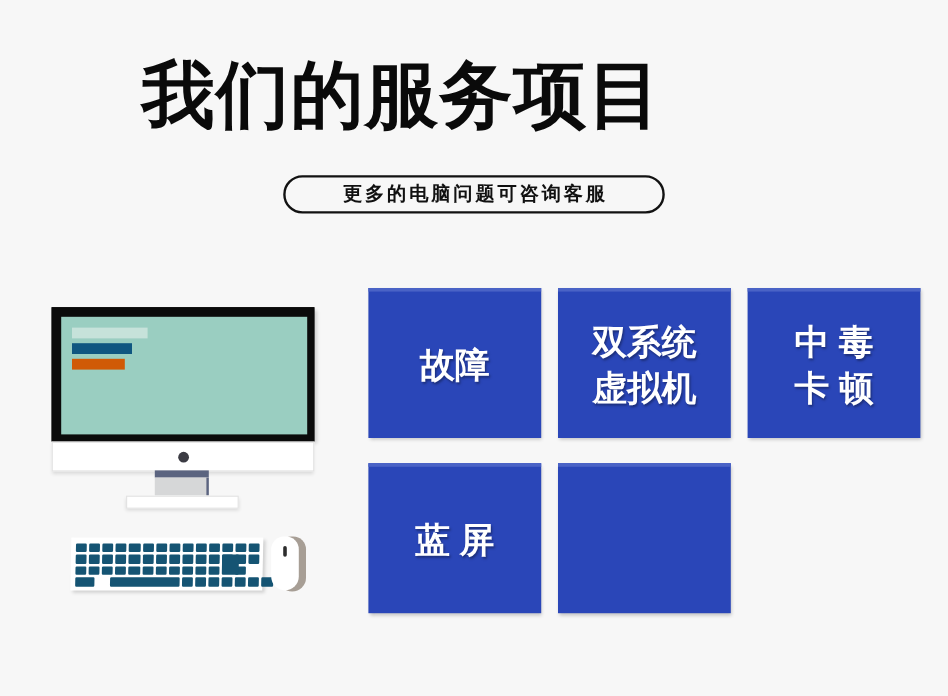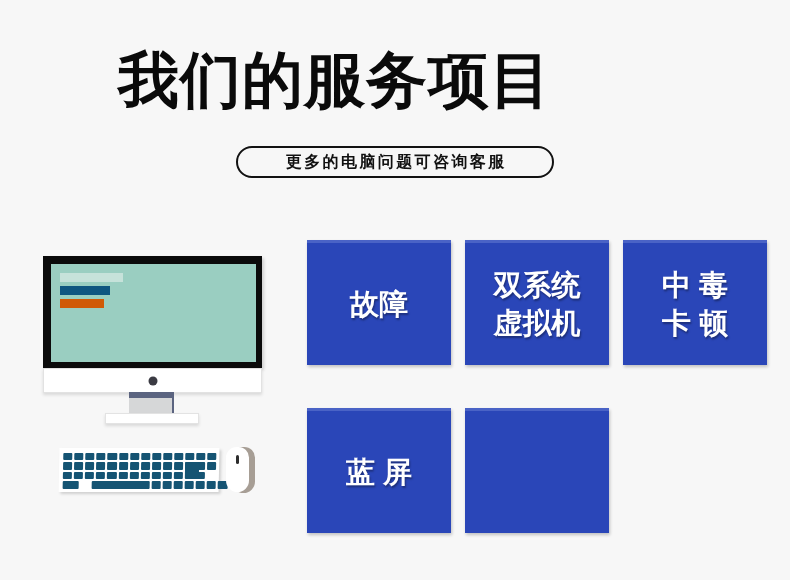--- a/index.html
+++ b/index.html
@@ -234,7 +234,7 @@
   .tile.c1 { left: 158px; }
   .tile.c2 { left: 316px; }
   .tile.r0 { top: 0px; }
-  .tile.r1 { top: 168px; text-align: right; }
+  .tile.r1 { top: 146px; text-align: right; }
 </style>
 </head>
 <body>

